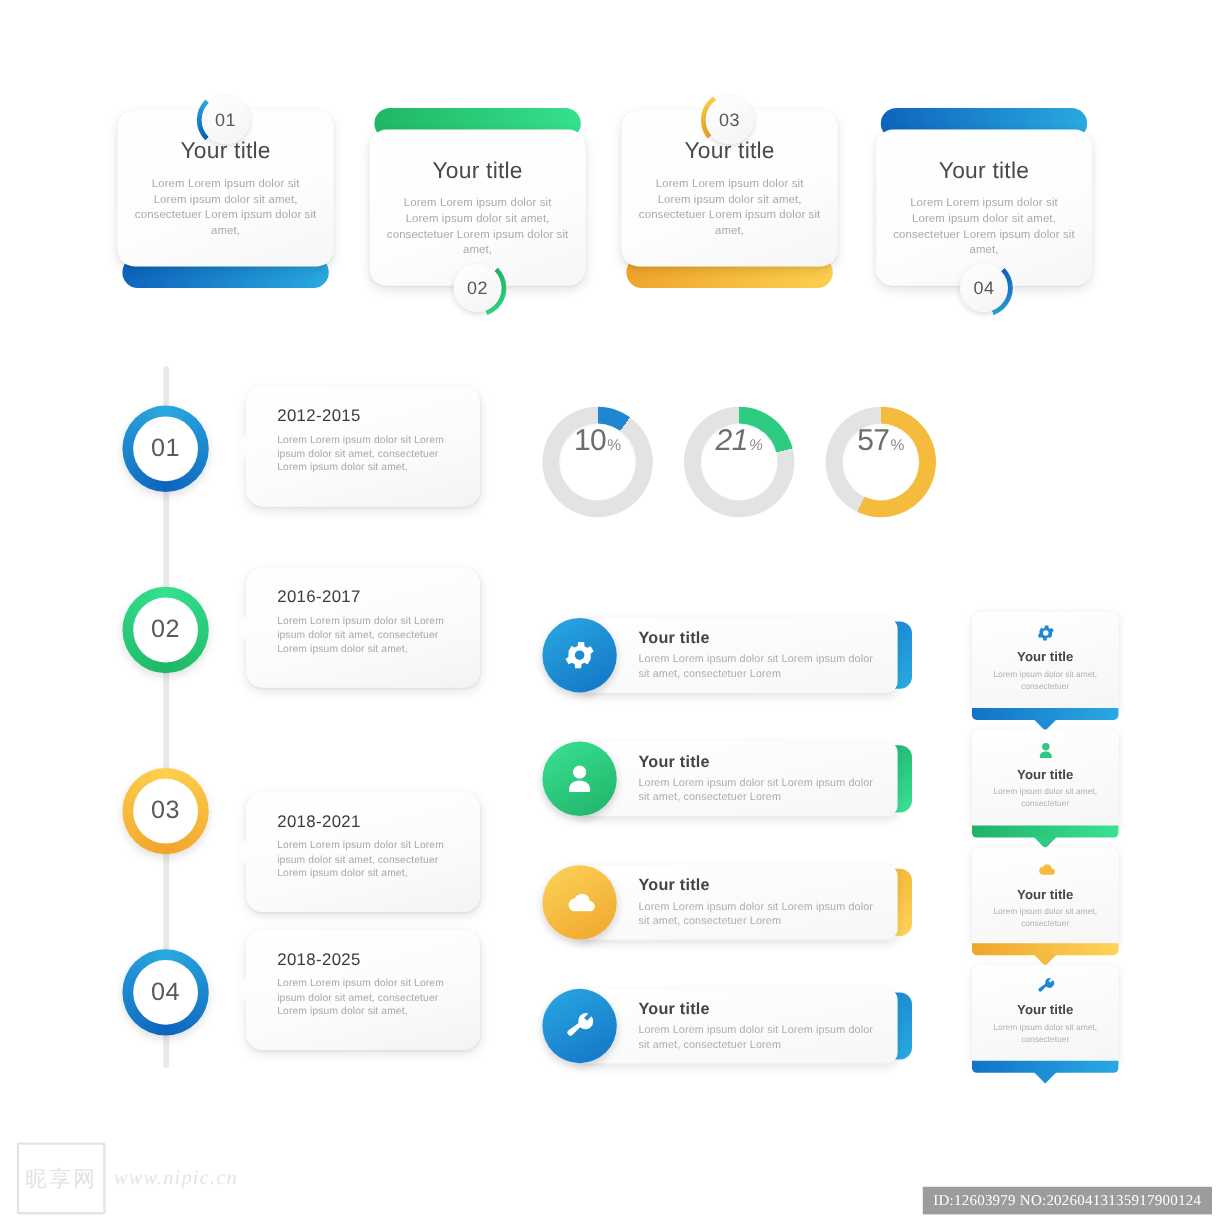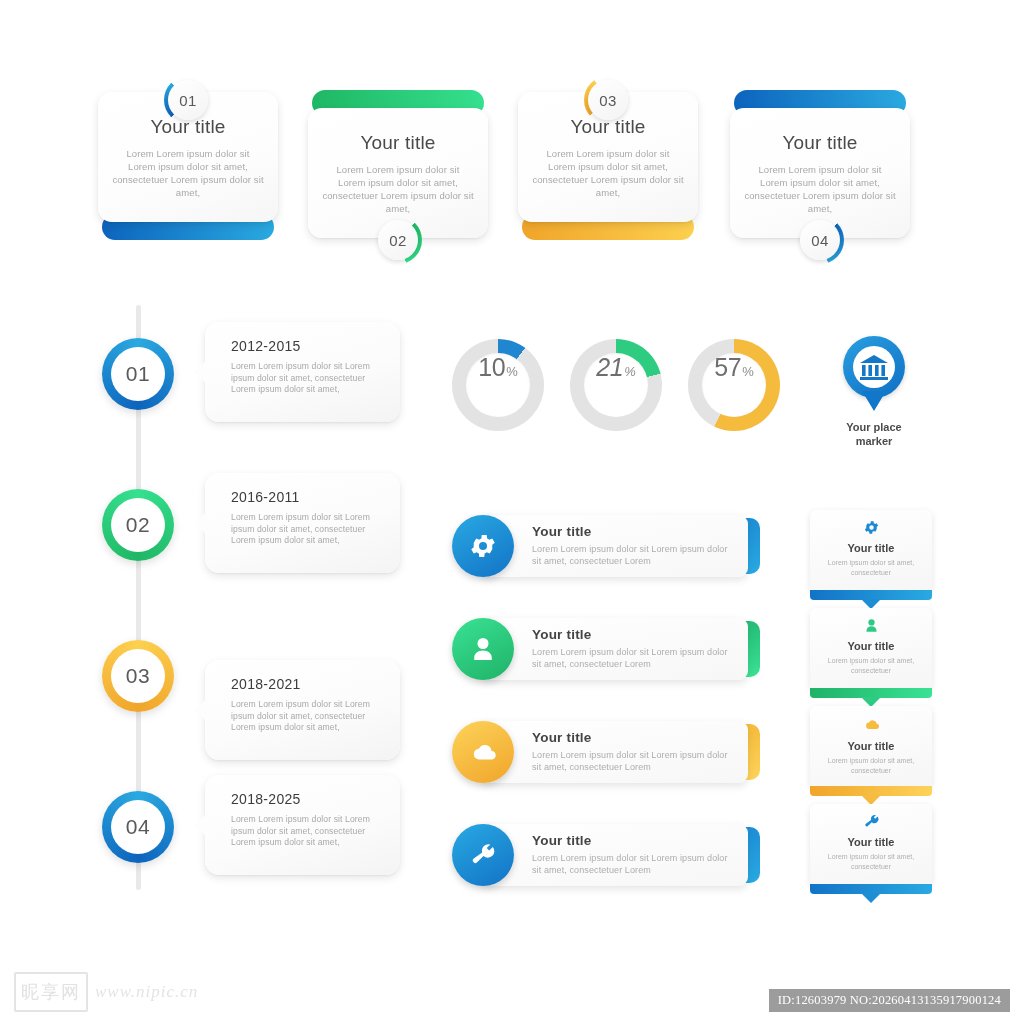--- a/index.html
+++ b/index.html
@@ -332,24 +332,6 @@
     </div>
   </div>
 
-  <div class="marker" style="left:812px; top:336px; width:124px;">
-    <div class="pin">
-      <div class="disc">
-        <svg width="30" height="28" viewBox="0 0 30 28">
-          <polygon points="15,2 29,10 1,10" fill="#1478c8"></polygon>
-          <rect x="3" y="12" width="3.6" height="11" fill="#1478c8"></rect>
-          <rect x="9.4" y="12" width="3.6" height="11" fill="#1478c8"></rect>
-          <rect x="16" y="12" width="3.6" height="11" fill="#1478c8"></rect>
-          <rect x="22.4" y="12" width="3.6" height="11" fill="#1478c8"></rect>
-          <rect x="1" y="24" width="28" height="3" fill="#1478c8"></rect>
-        </svg>
-      </div>
-    </div>
-    <div class="mlabel">
-      <div>Your place</div>
-      <div>marker</div>
-    </div>
-  </div>
 
   <div class="banner" style="left:452px; top:515px;">
     <div class="edge" style="background:linear-gradient(180deg,#1e8ed6,#29a9e2);"></div>

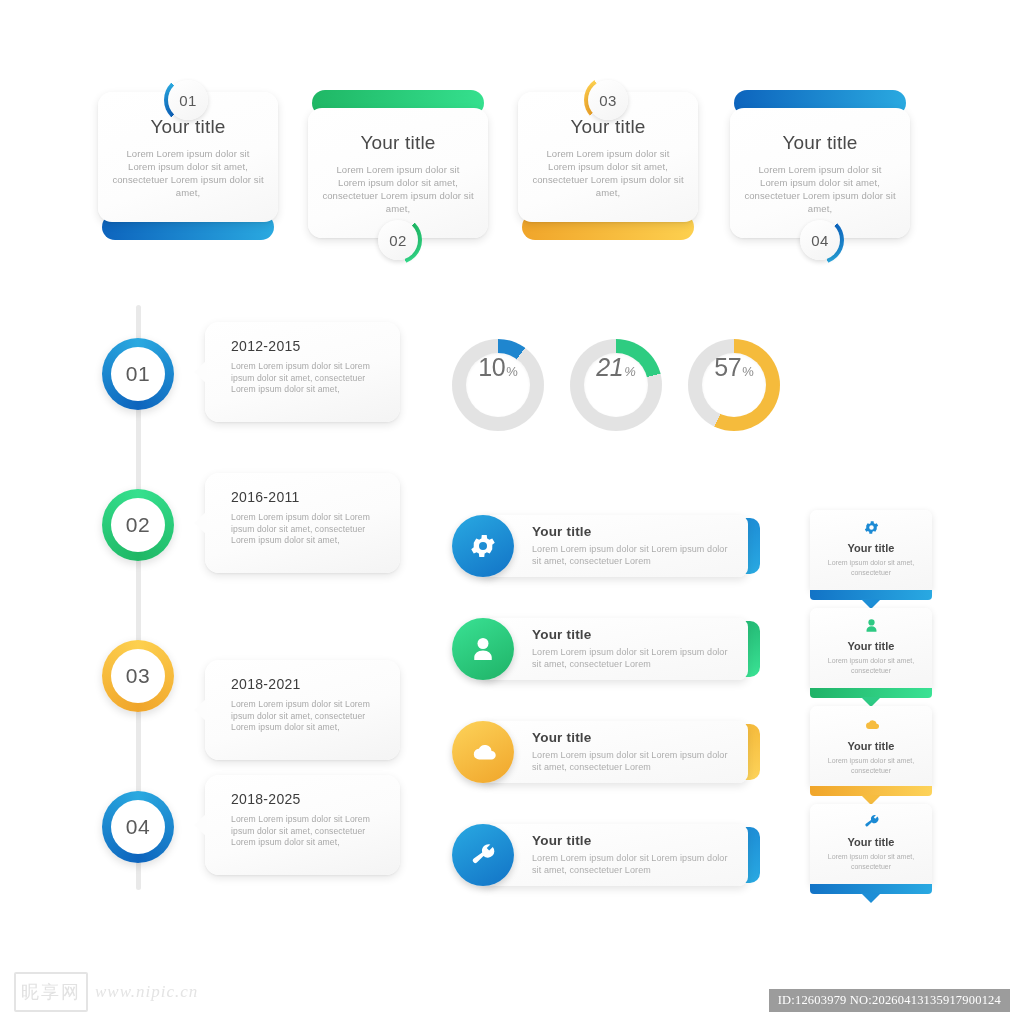--- a/index.html
+++ b/index.html
@@ -284,7 +284,7 @@
       <span>02</span>
     </div>
     <div class="tl-bubble" style="left:205px; top:473px;">
-      <div class="tl-years">2016-2011</div>
+      <div class="tl-years">2016-2017</div>
       <div class="tl-text">Lorem Lorem ipsum dolor sit Lorem ipsum dolor sit amet, consectetuer Lorem ipsum dolor sit amet,</div>
     </div>
   </div>

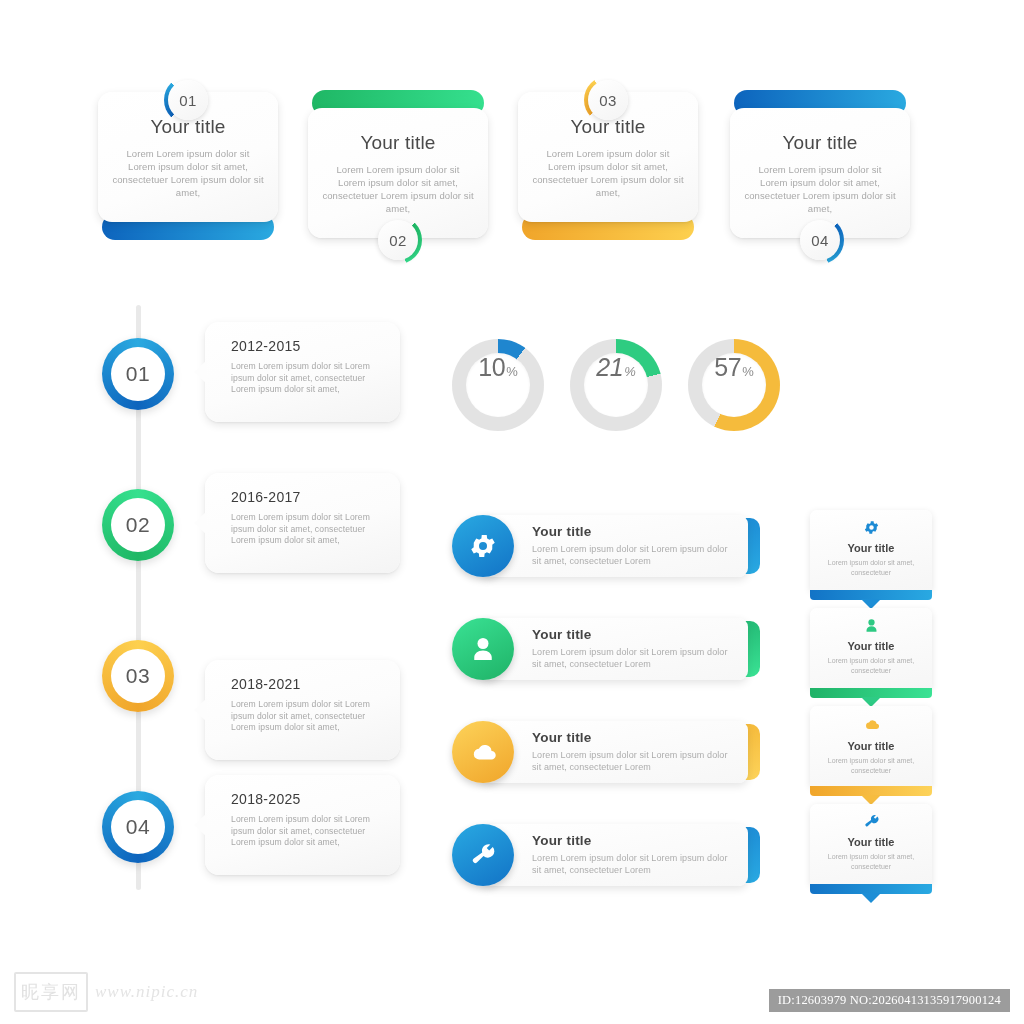--- a/index.html
+++ b/index.html
@@ -200,7 +200,7 @@
     font-family: "Liberation Serif", serif;
   }
   .wm .wm-box {
-    border: 2px solid #e4e4e4; padding: 6px 5px; border-radius: 2px;
+    border: 2px solid #e4e4e4; padding: 16px 5px; border-radius: 2px;
     font-size: 18px; letter-spacing: 2px;
   }
   .wm .wm-url { font-size: 17px; color: #e4e4e4; font-style: italic; }

